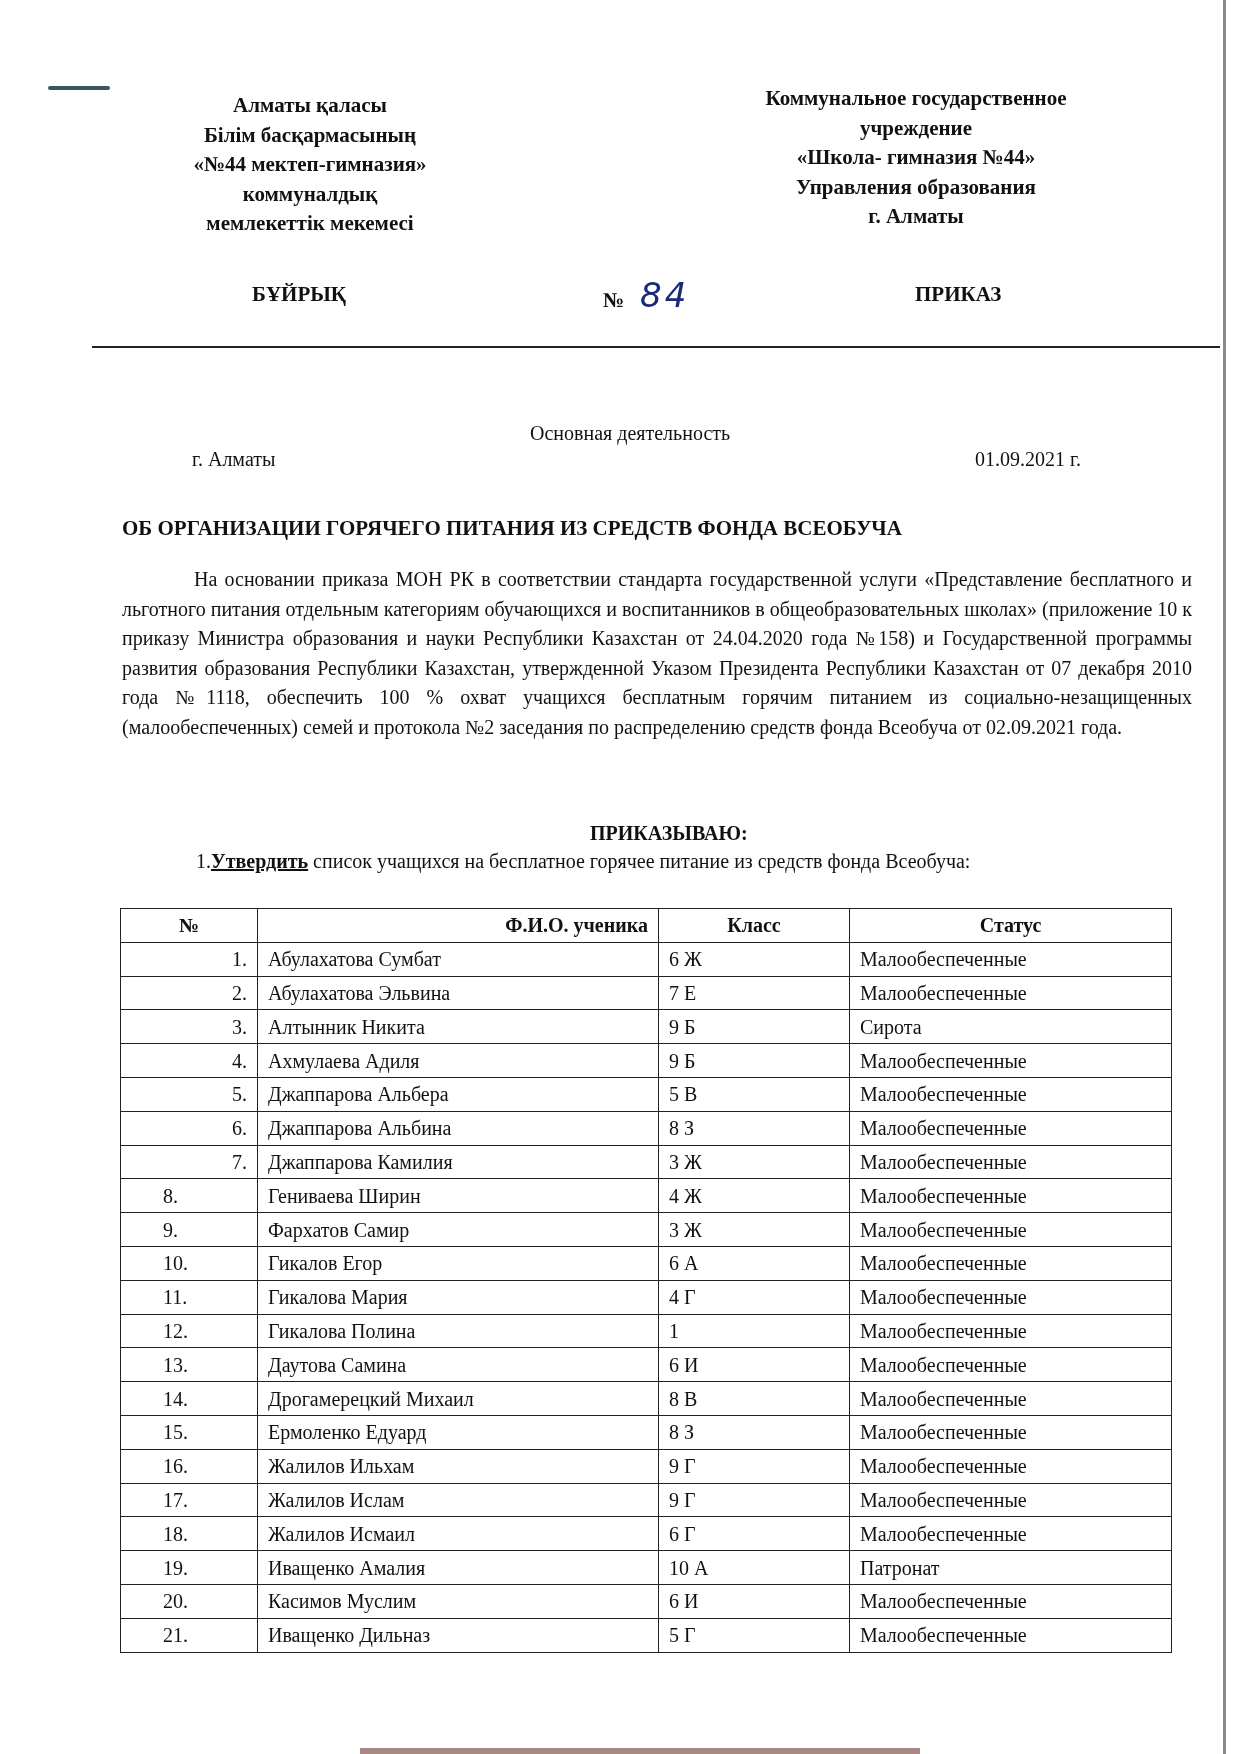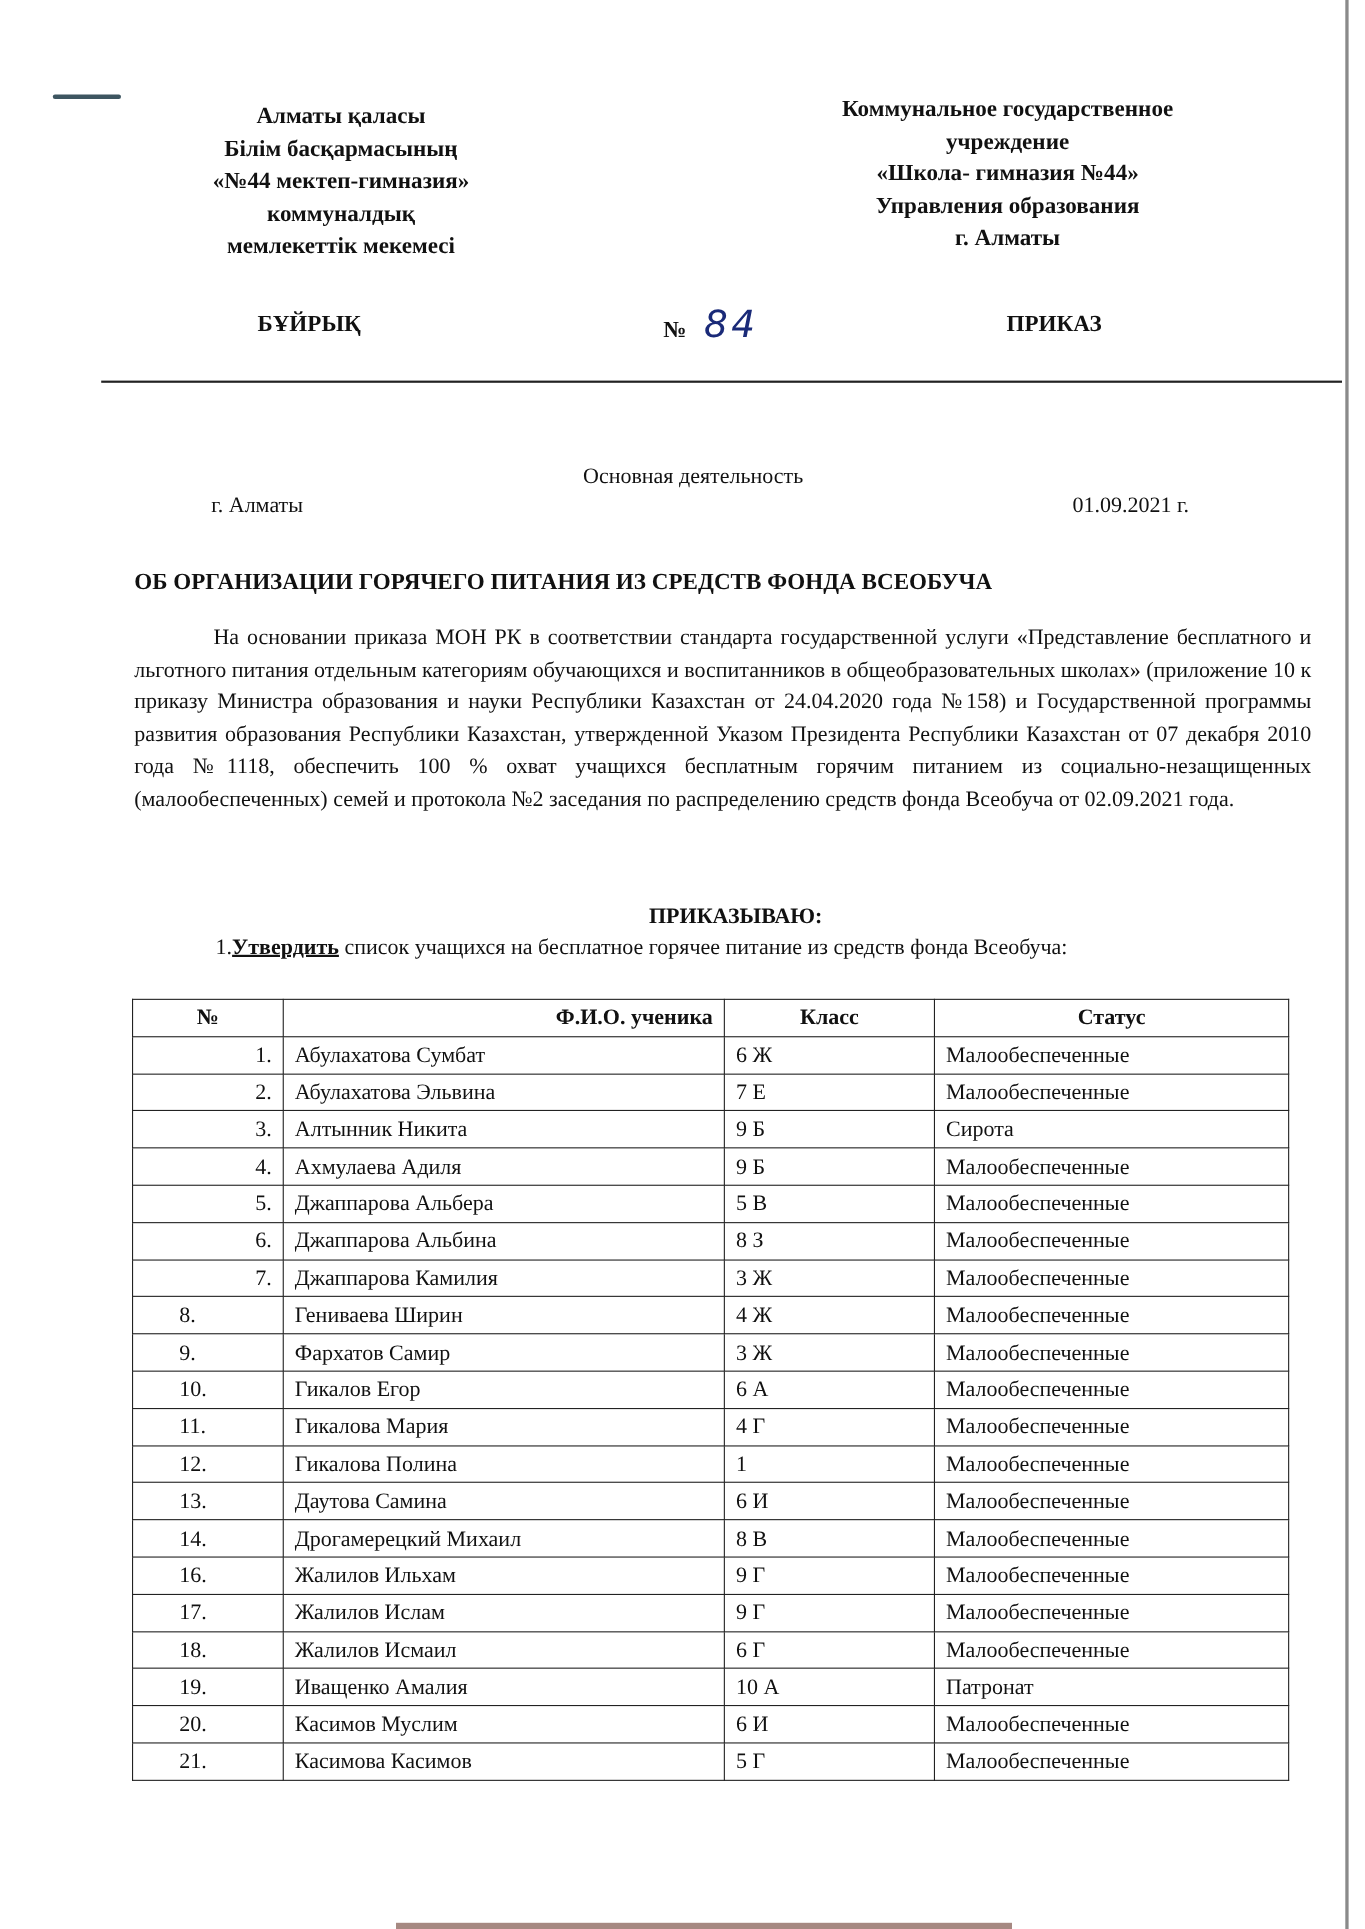--- a/index.html
+++ b/index.html
@@ -15,7 +15,7 @@
   .hdr-left { left: 160px; top: 91px; width: 300px; }
   .hdr-right { left: 716px; top: 84px; width: 400px; }
   .doc-type { position: absolute; font-weight: bold; font-size: 21px; top: 282px; }
-  .doc-type.kz { left: 234px; }
+  .doc-type.kz { left: 252px; }
   .doc-type.ru { left: 915px; }
   .doc-num { position: absolute; left: 603px; top: 275px; font-size: 21px; font-weight: bold; }
   .doc-num .hand { font-family: "DejaVu Sans", sans-serif; font-style: italic; font-weight: normal; color: #1a2a78; font-size: 34px; margin-left: 16px; letter-spacing: 3px; }

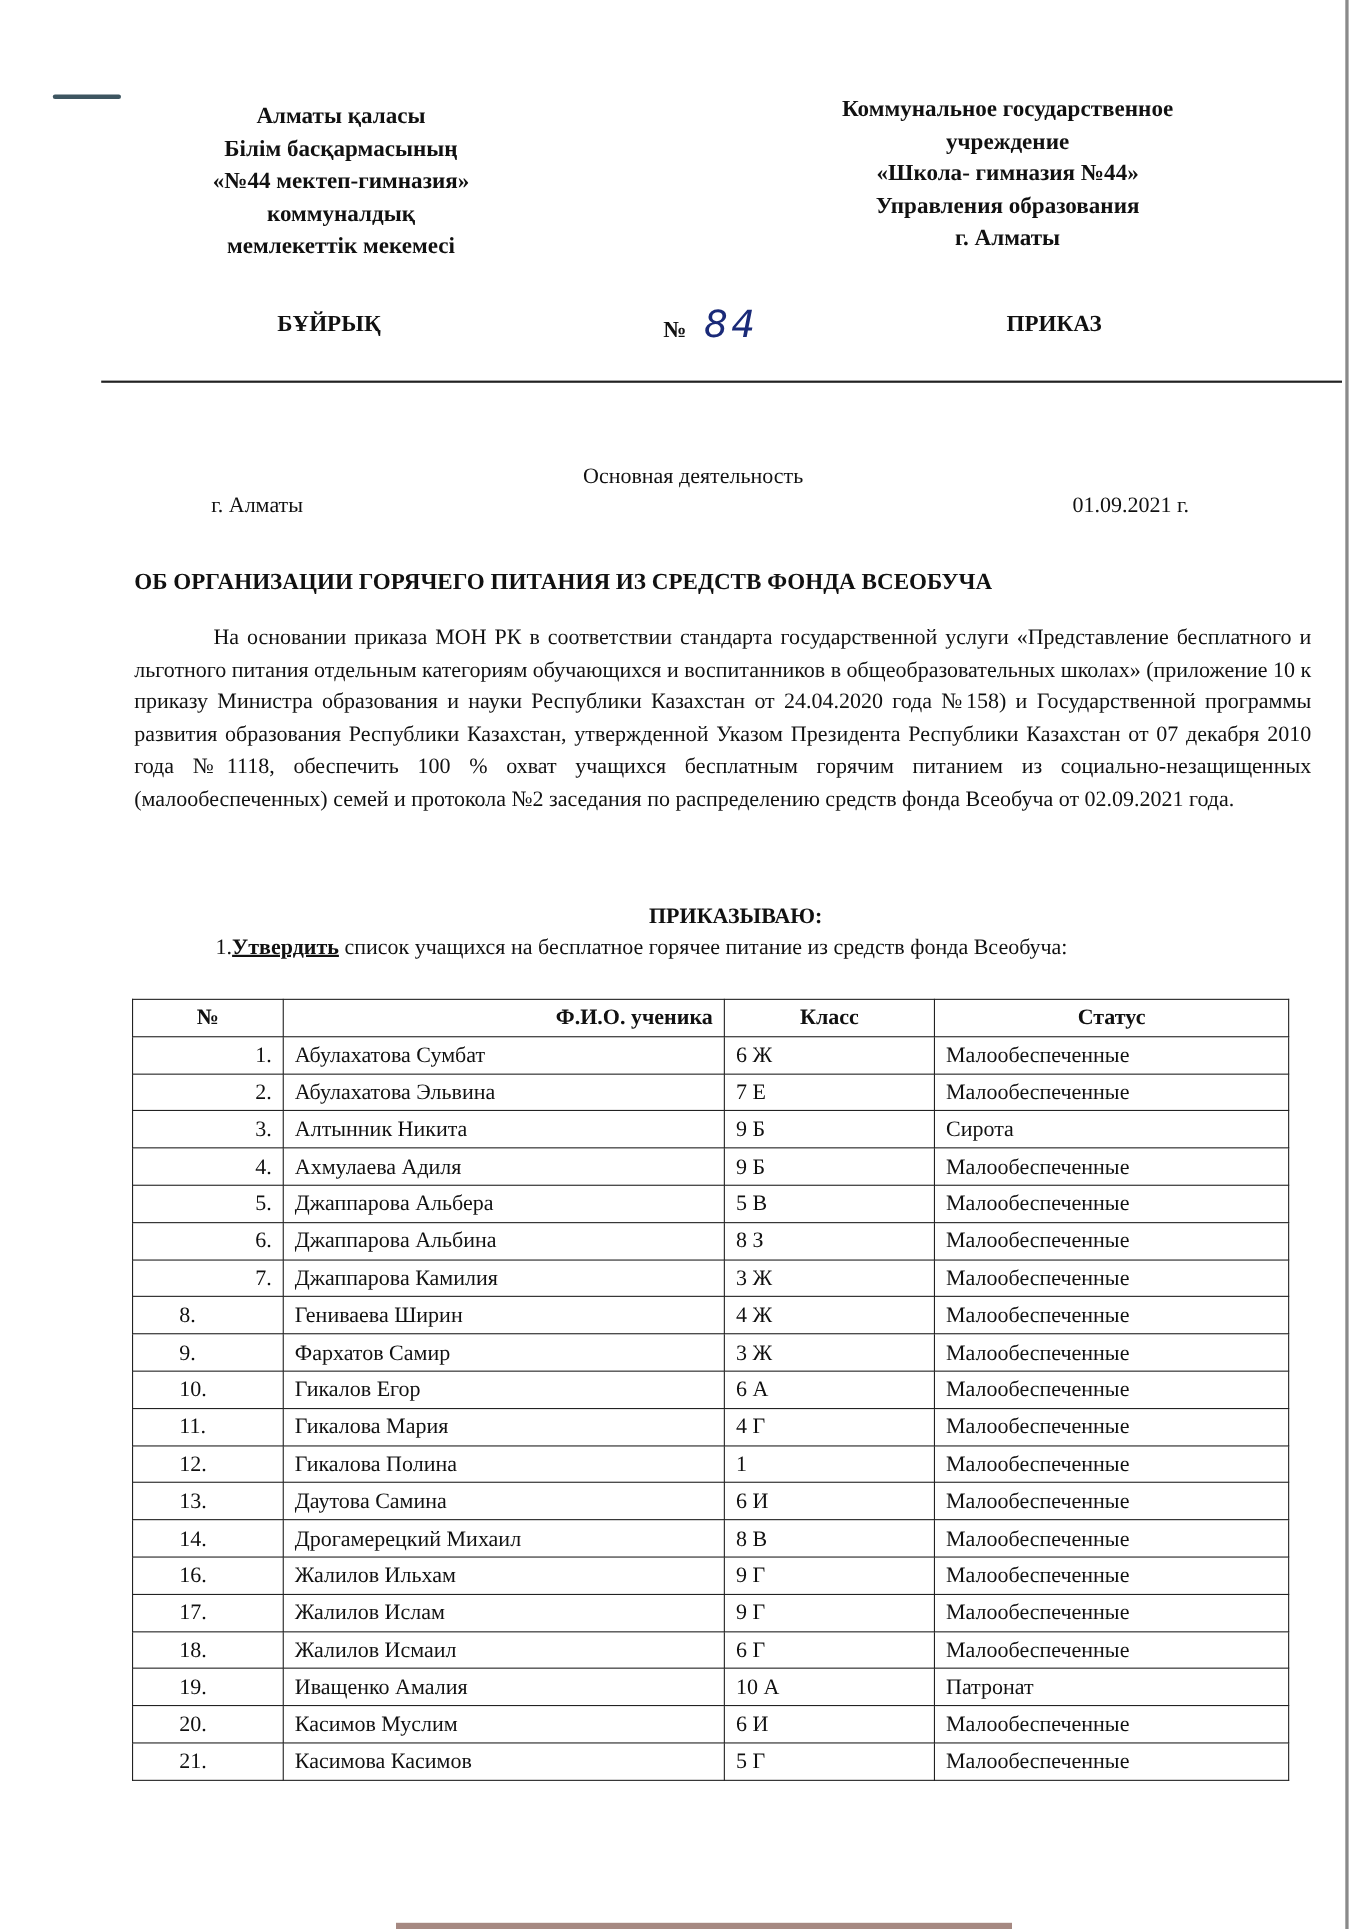--- a/index.html
+++ b/index.html
@@ -178,6 +178,12 @@
         <td>Малообеспеченные</td>
       </tr>
     <tr>
+        <td class="num left">15.</td>
+        <td>Ермоленко Едуард</td>
+        <td>8 З</td>
+        <td>Малообеспеченные</td>
+      </tr>
+    <tr>
         <td class="num left">16.</td>
         <td>Жалилов Ильхам</td>
         <td>9 Г</td>

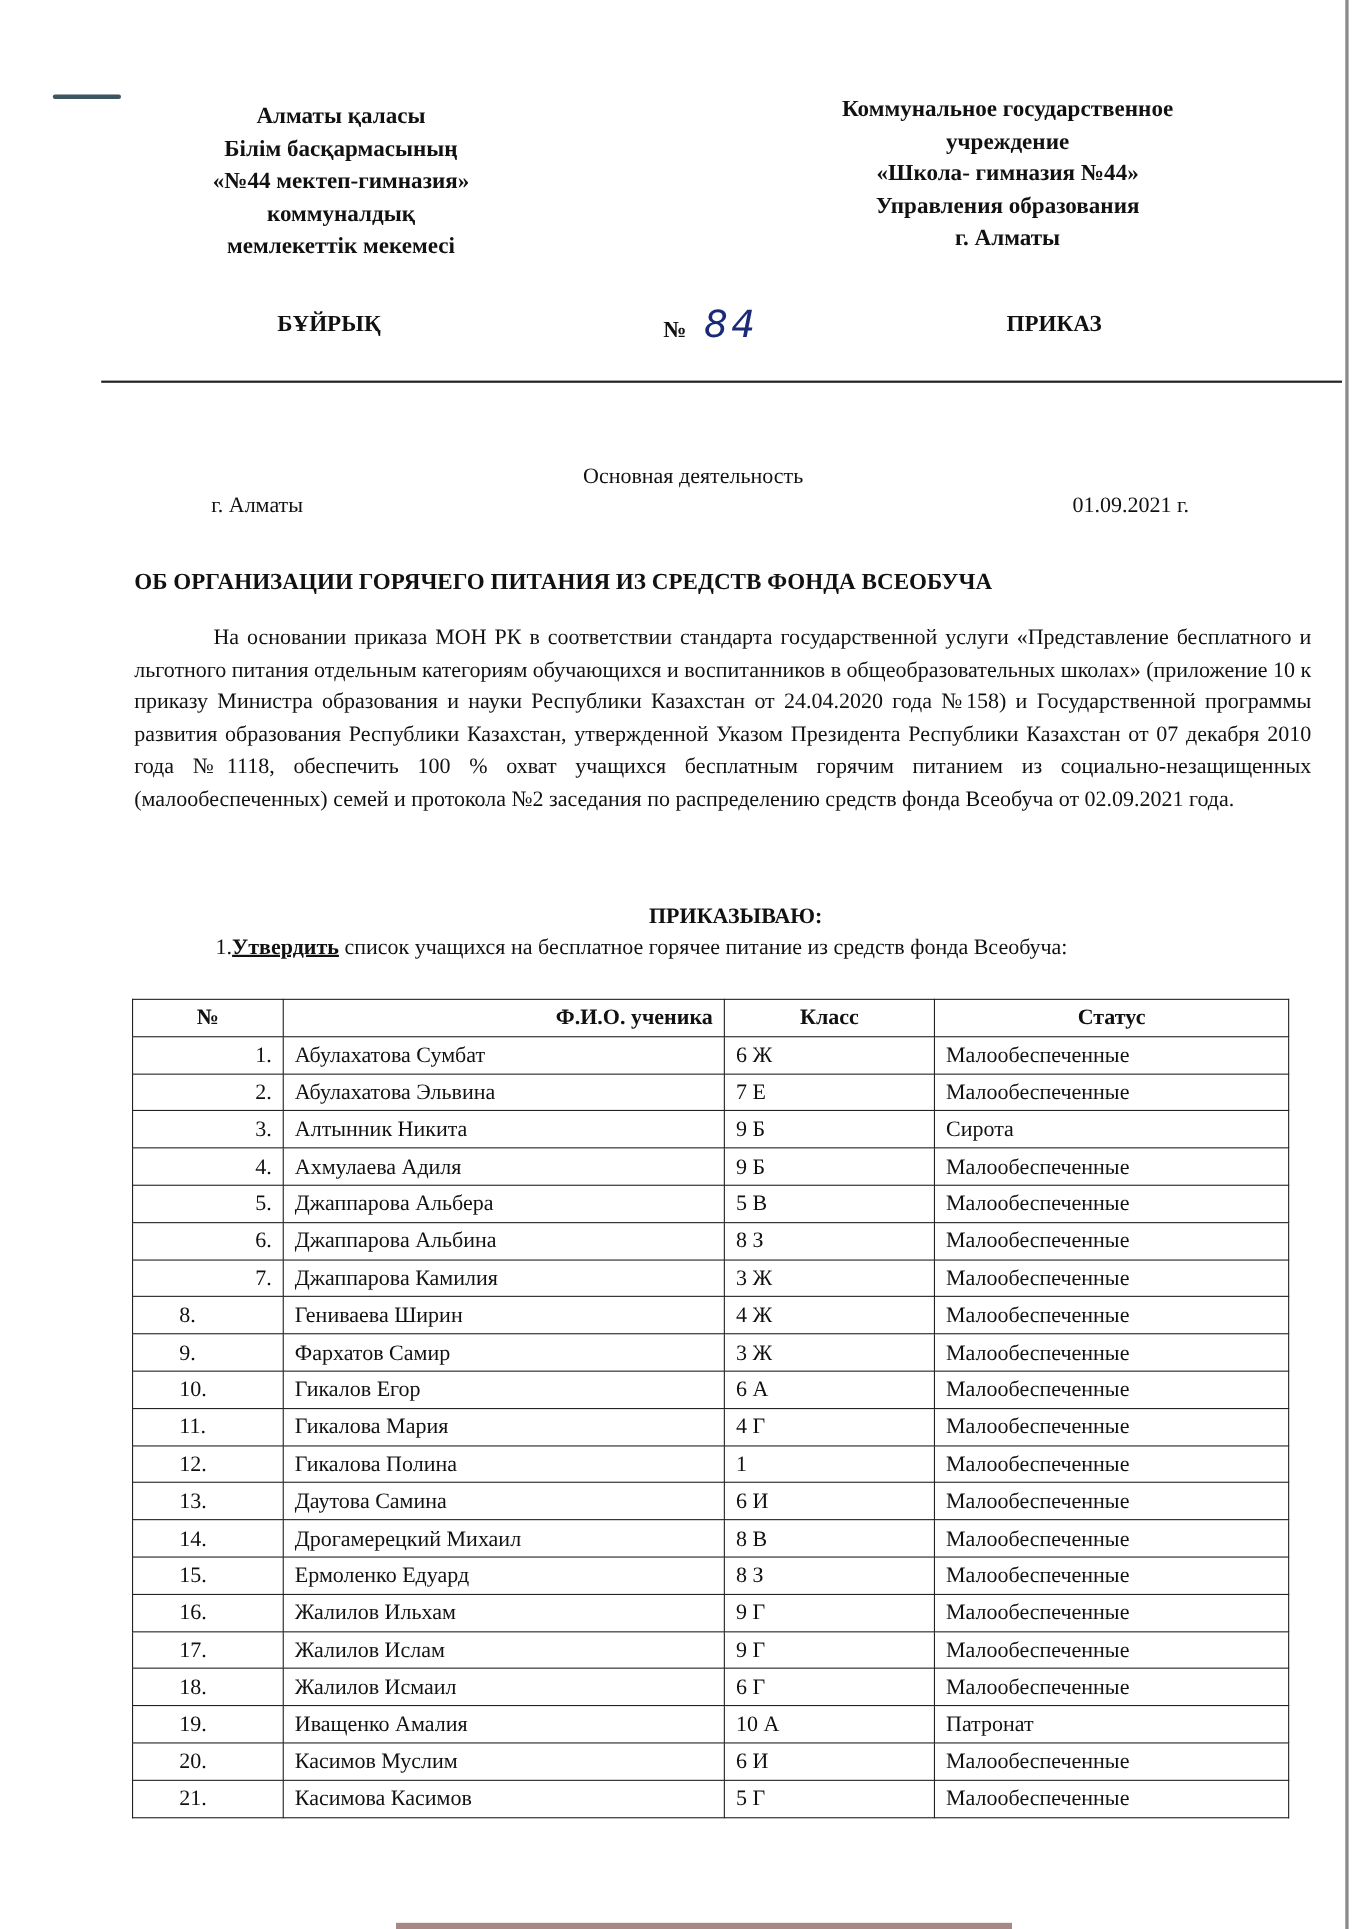--- a/index.html
+++ b/index.html
@@ -215,7 +215,7 @@
       </tr>
     <tr>
         <td class="num left">21.</td>
-        <td>Касимова Касимов</td>
+        <td>Иващенко Дильназ</td>
         <td>5 Г</td>
         <td>Малообеспеченные</td>
       </tr>

